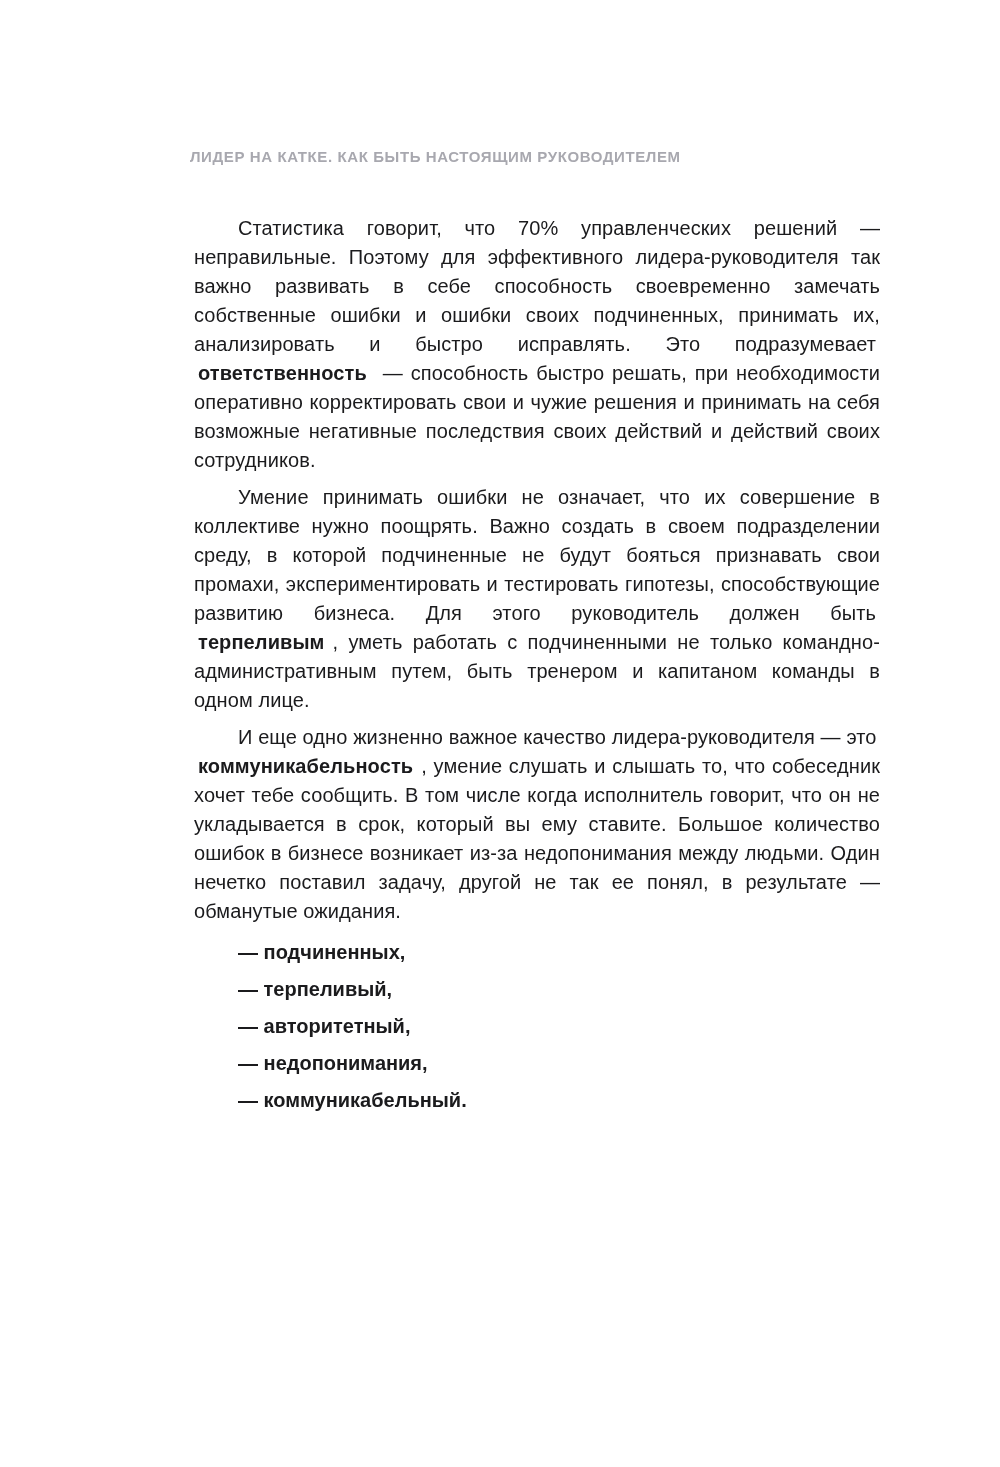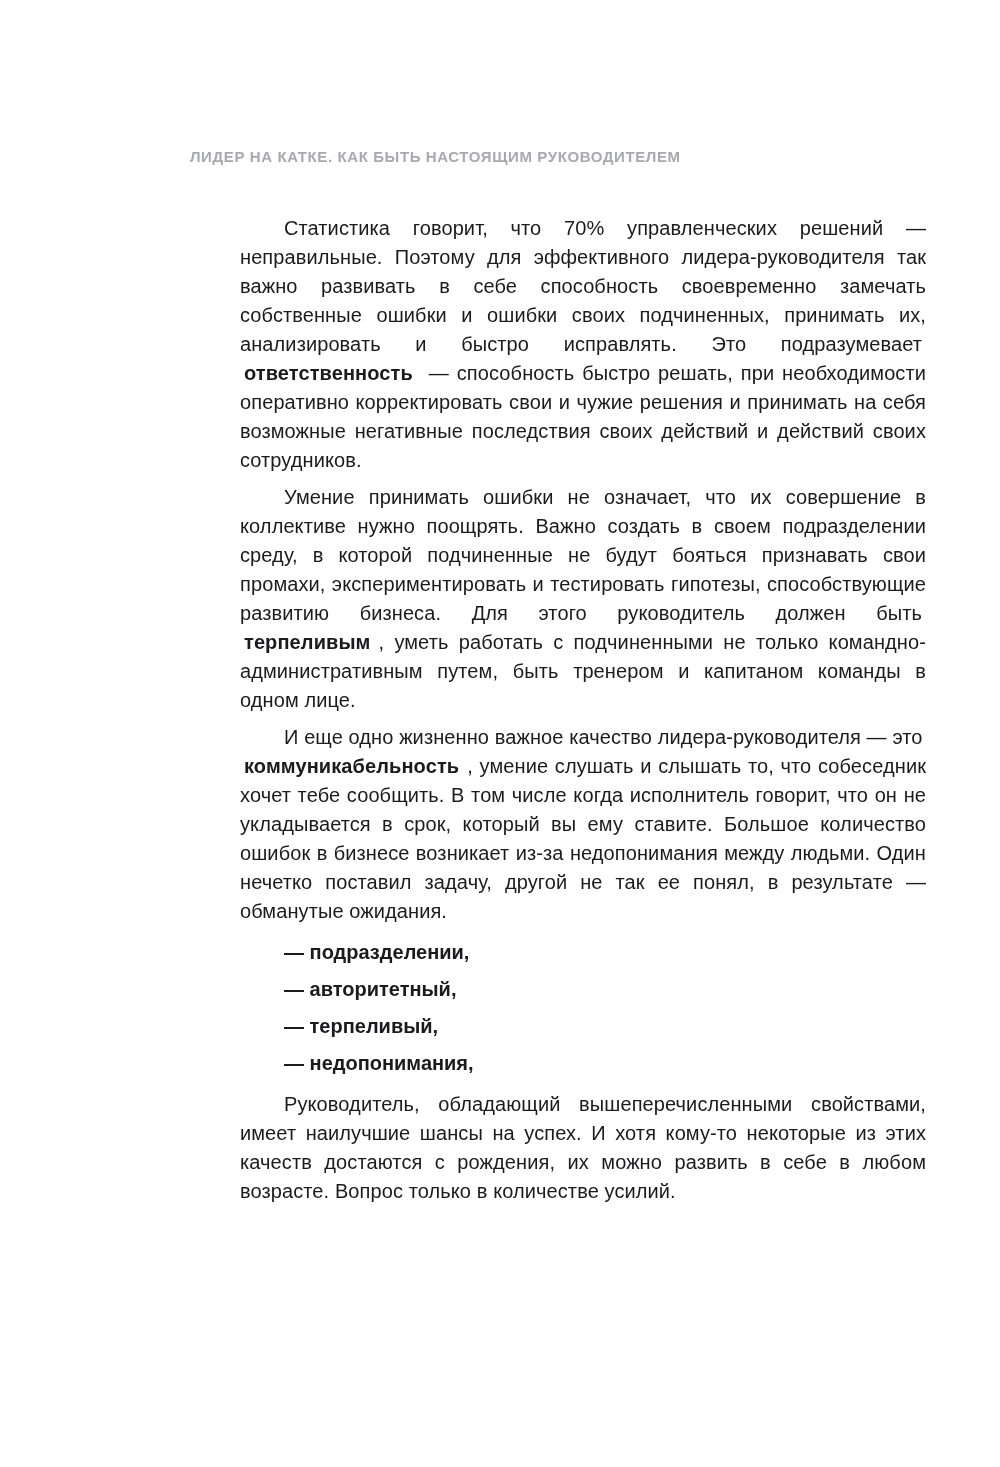--- a/index.html
+++ b/index.html
@@ -33,7 +33,6 @@
     left: 178px;
     top: 198px;
     width: 702px;
-    margin-left: 46px;
   }
   .para {
     font-size: 20px;

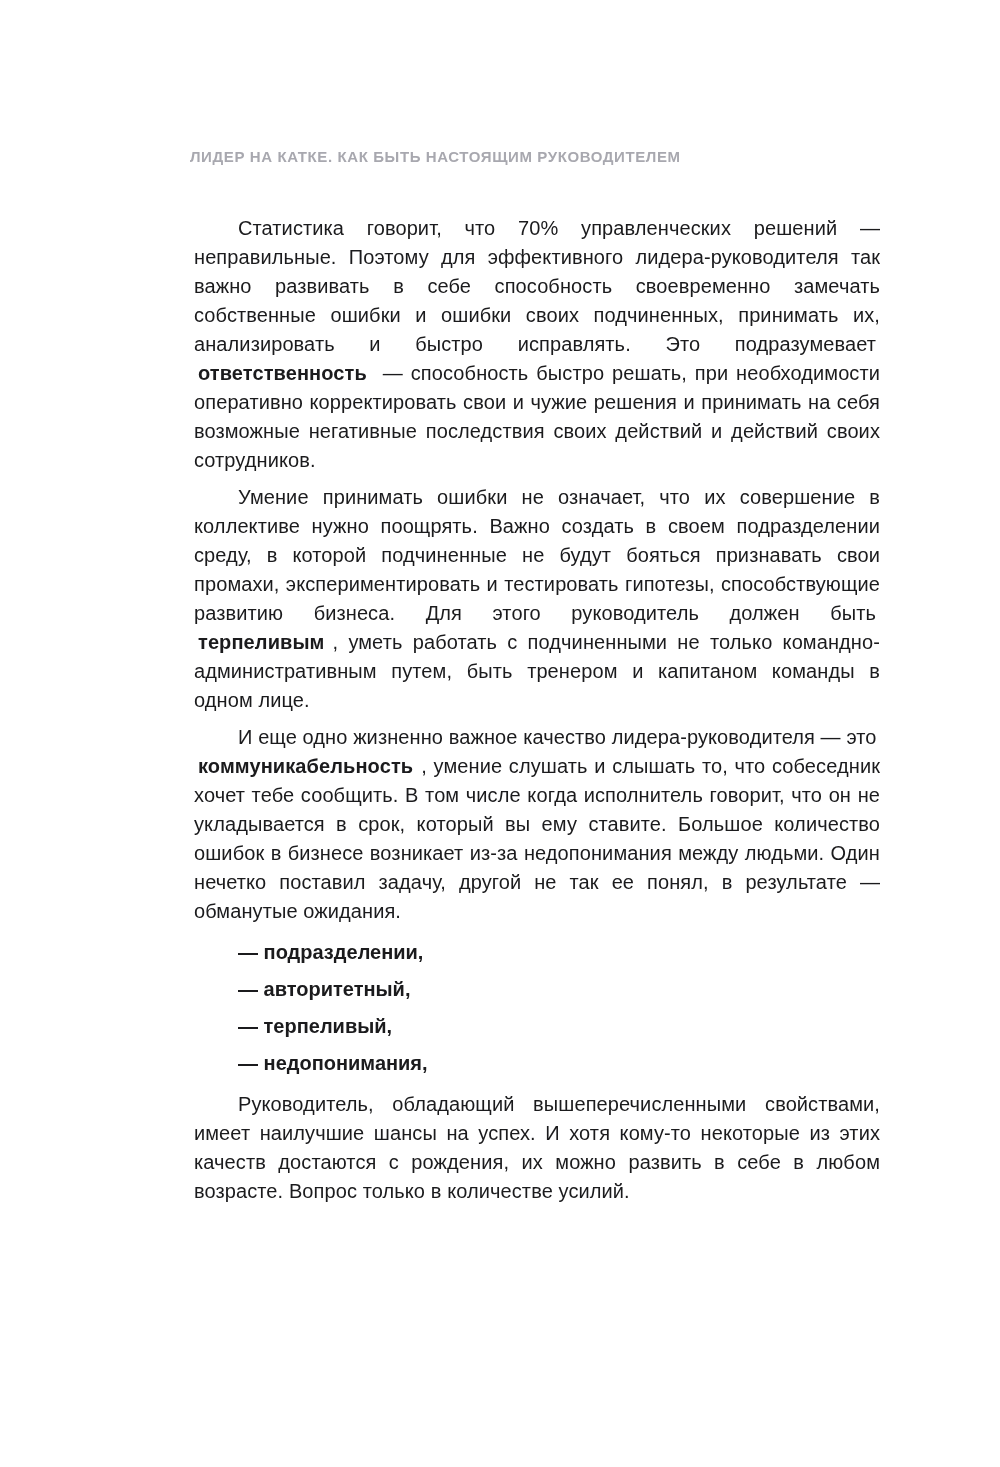--- a/index.html
+++ b/index.html
@@ -67,7 +67,7 @@
 
 
     <div class="list">
-      <p class="list-item"><b>— подразделении,</b></p>
+      <p class="list-item"><b>— подчиненных,</b></p>
       <p class="list-item"><b>— авторитетный,</b></p>
       <p class="list-item"><b>— терпеливый,</b></p>
       <p class="list-item"><b>— недопонимания,</b></p>

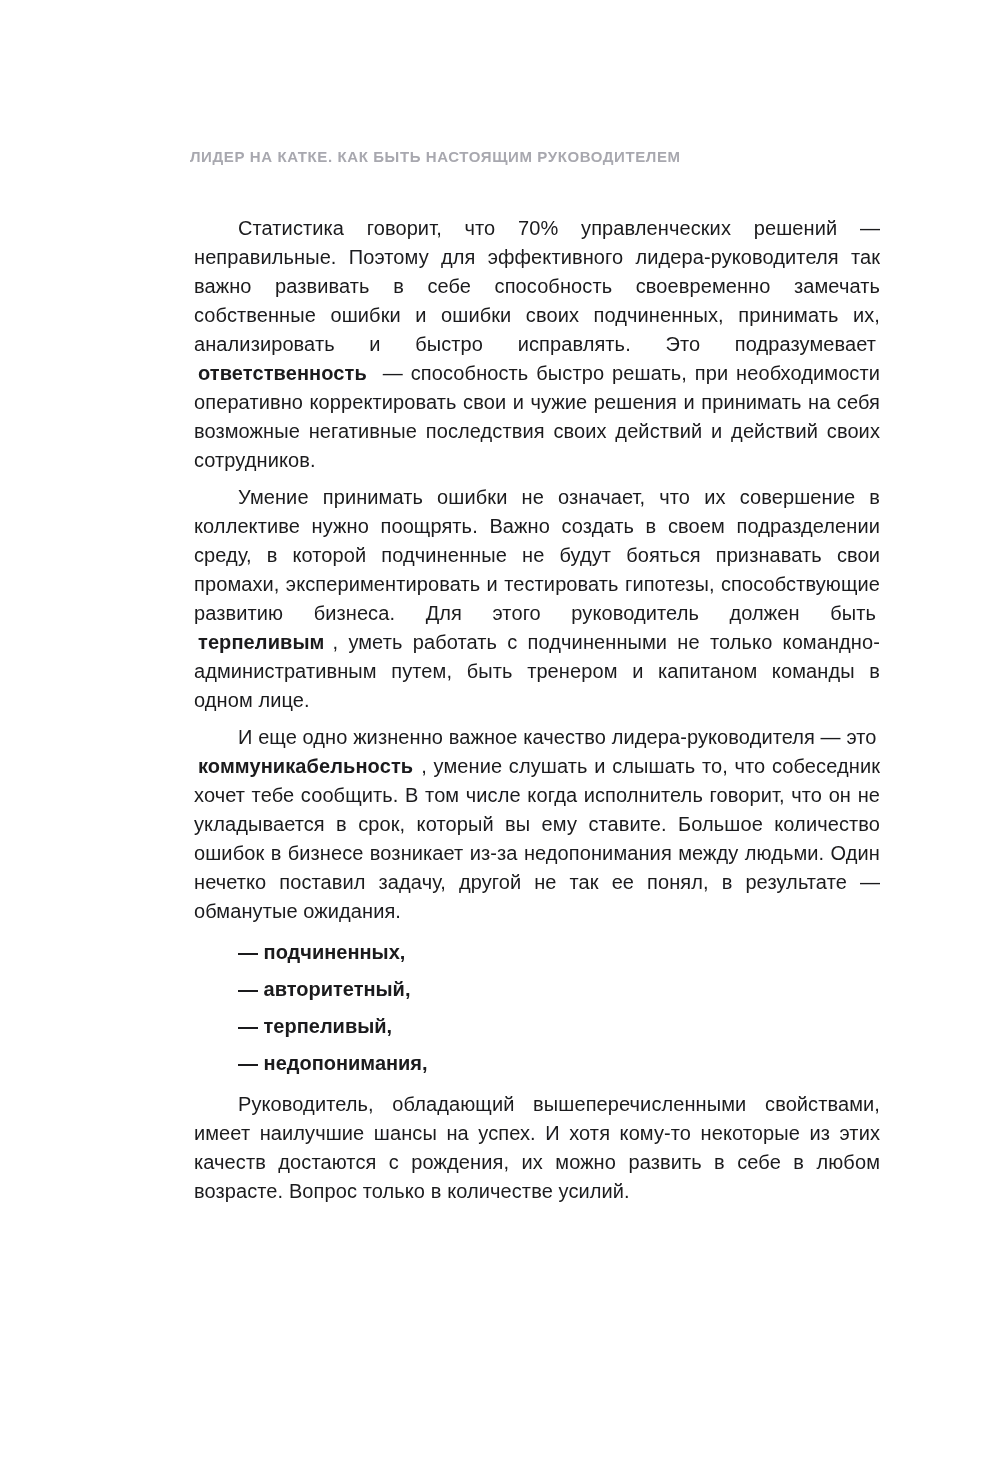--- a/index.html
+++ b/index.html
@@ -68,8 +68,8 @@
 
     <div class="list">
       <p class="list-item"><b>— подчиненных,</b></p>
+      <p class="list-item"><b>— терпеливый,</b></p>
       <p class="list-item"><b>— авторитетный,</b></p>
-      <p class="list-item"><b>— терпеливый,</b></p>
       <p class="list-item"><b>— недопонимания,</b></p>
     </div>
 

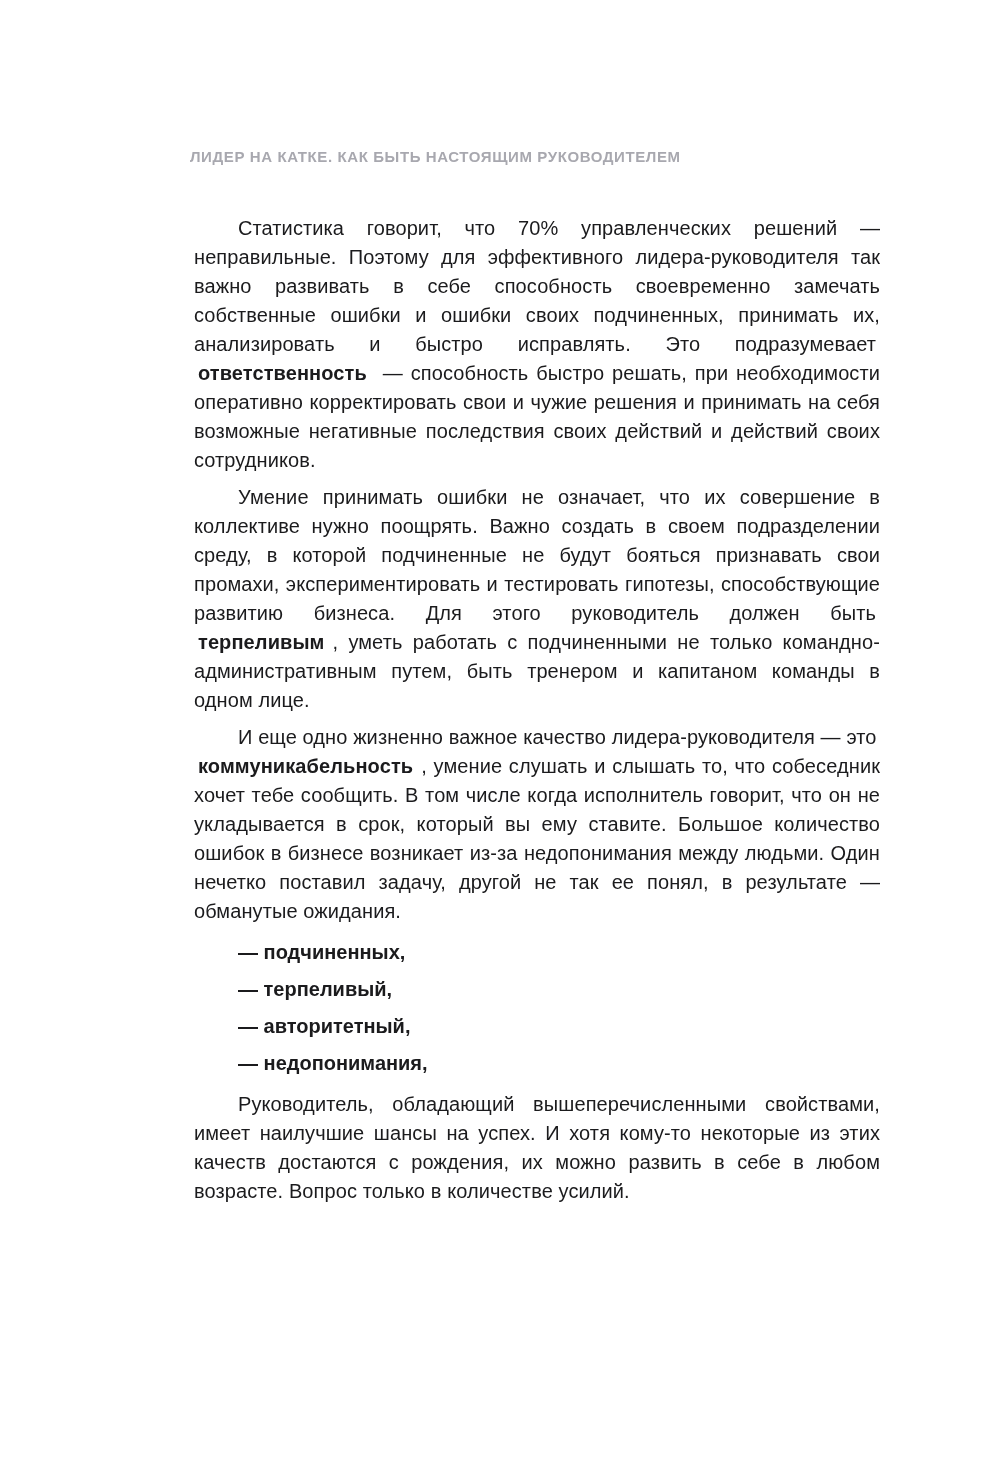--- a/index.html
+++ b/index.html
@@ -71,6 +71,7 @@
       <p class="list-item"><b>— терпеливый,</b></p>
       <p class="list-item"><b>— авторитетный,</b></p>
       <p class="list-item"><b>— недопонимания,</b></p>
+      <p class="list-item"><b>— коммуникабельный.</b></p>
     </div>
 
     <p class="para"><span>Руководитель, обладающий вышеперечисленными свойствами, имеет наилучшие шансы на успех. И хотя кому-то некоторые из этих качеств достаются с рождения, их можно развить в себе в любом возрасте. Вопрос только в количестве усилий.</span></p>

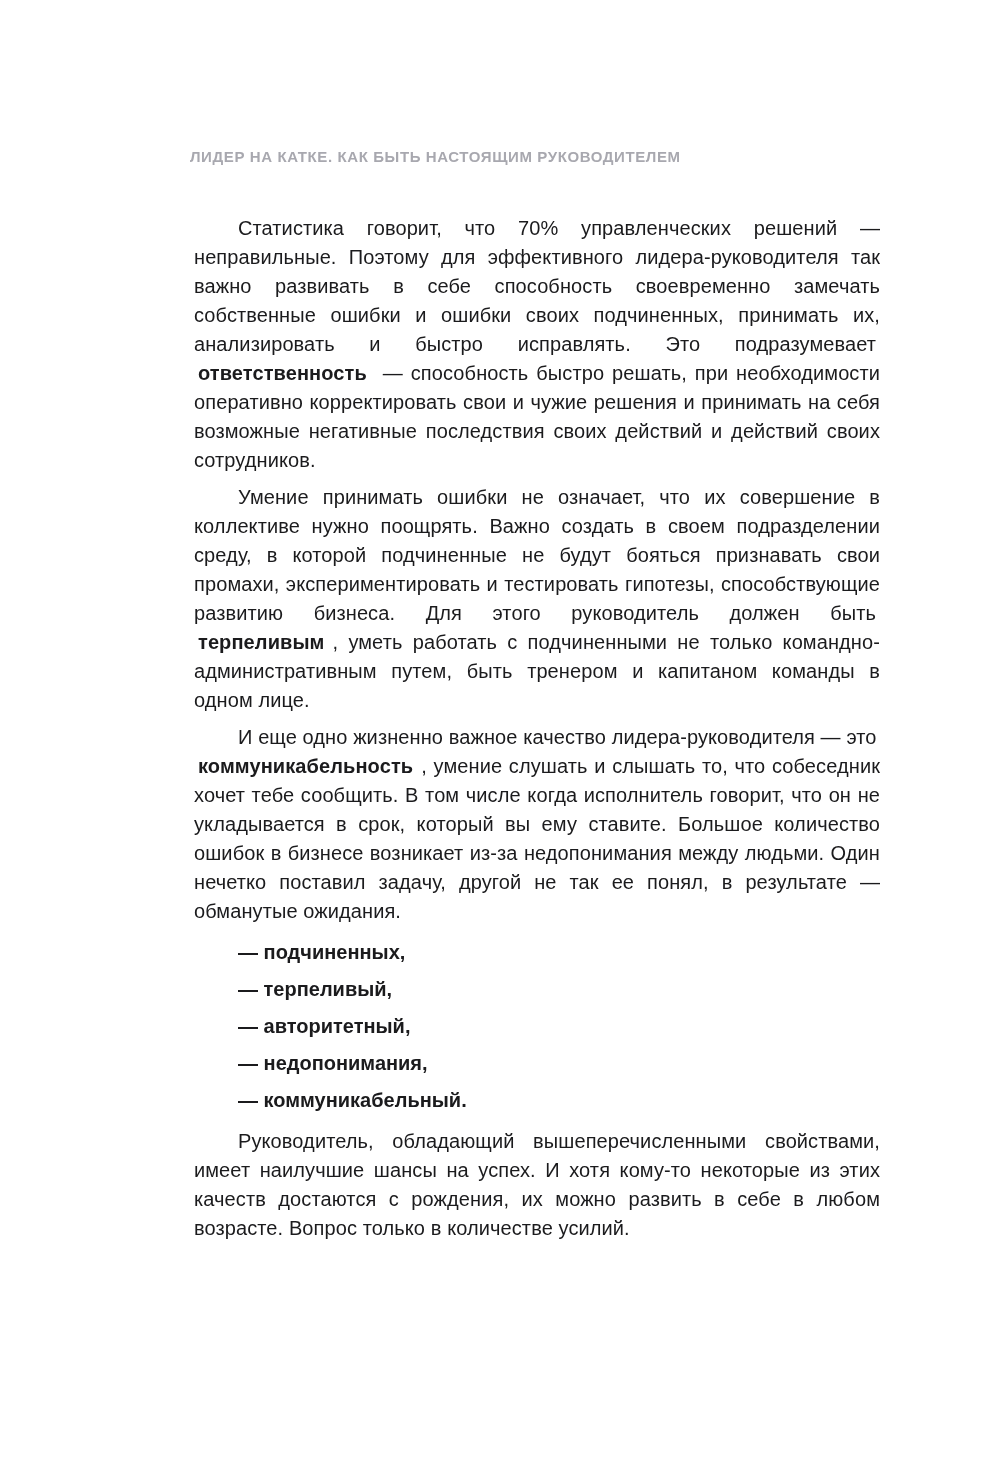--- a/index.html
+++ b/index.html
@@ -74,7 +74,6 @@
       <p class="list-item"><b>— коммуникабельный.</b></p>
     </div>
 
-    <p class="para"><span>Руководитель, обладающий вышеперечисленными свойствами, имеет наилучшие шансы на успех. И хотя кому-то некоторые из этих качеств достаются с рождения, их можно развить в себе в любом возрасте. Вопрос только в количестве усилий.</span></p>
 
   </main>
 </div>

